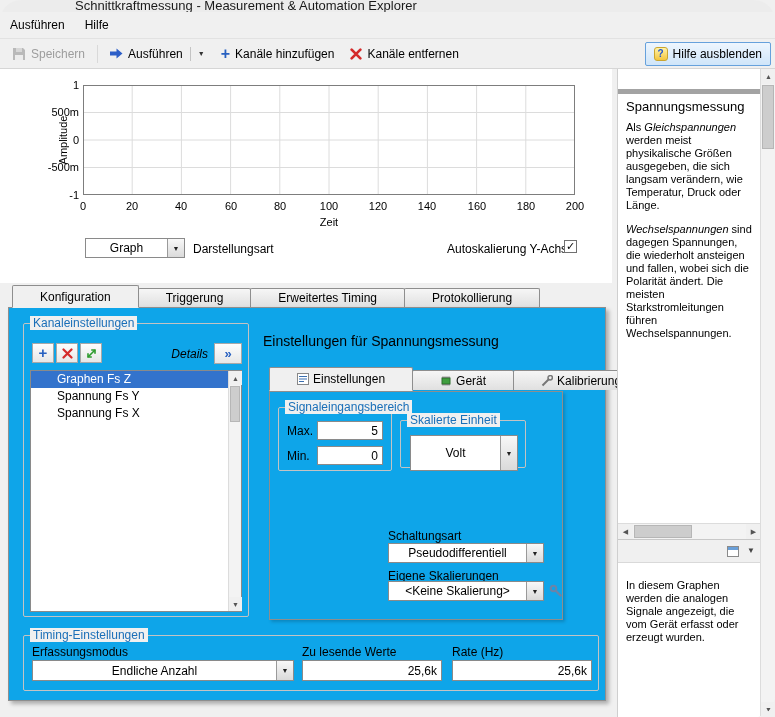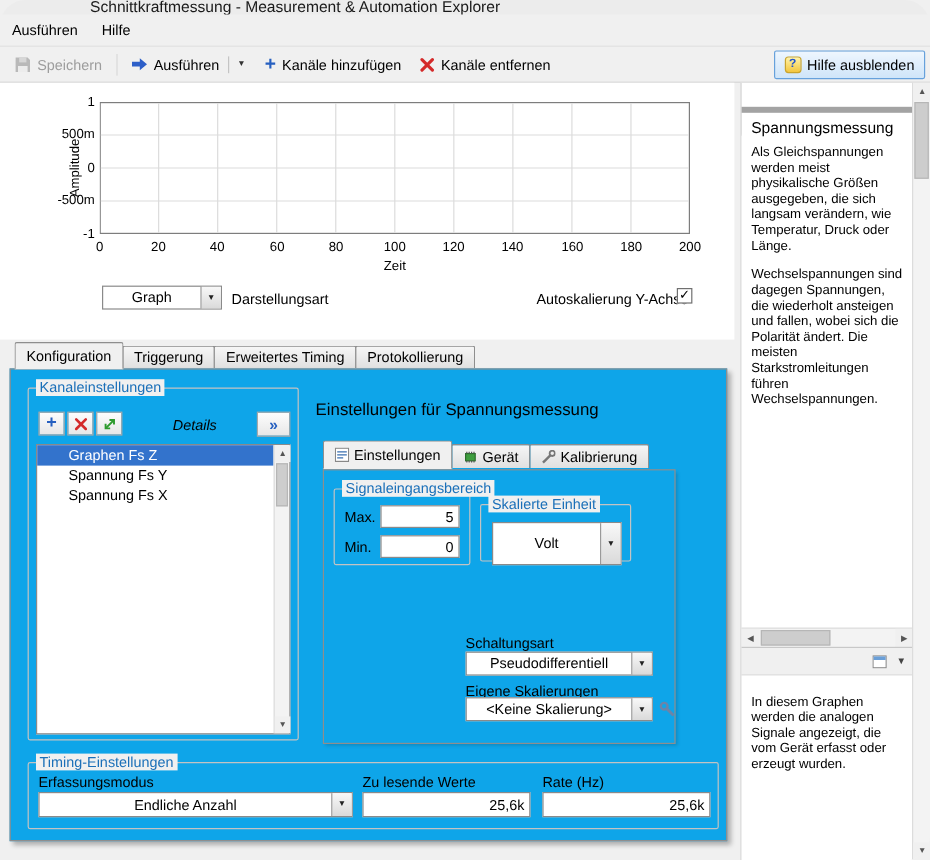--- a/index.html
+++ b/index.html
@@ -78,7 +78,7 @@
   .hp-title { font-size:13px; font-weight:normal; margin-bottom:8px; }
   .hp-p { margin-bottom:11px; }
   .hlink { color:#1c8a1a; text-decoration:underline; }
-  .hem { }
+  .hem { font-style:italic; }
   .hp-hbar { position:absolute; left:0; top:454px; width:143px; height:16px; background:#f3f3f3; border-top:1px solid #dcdcdc; }
   .hp2-header { position:absolute; left:0; top:470px; width:143px; height:24px; background:#f0f0f0; border-top:1px solid #c8c8c8; border-bottom:1px solid #d9d9d9; }
   .hp2-content { position:absolute; left:0; top:494px; width:143px; height:154px; background:#fff; padding:16px 8px 0; line-height:13px; }

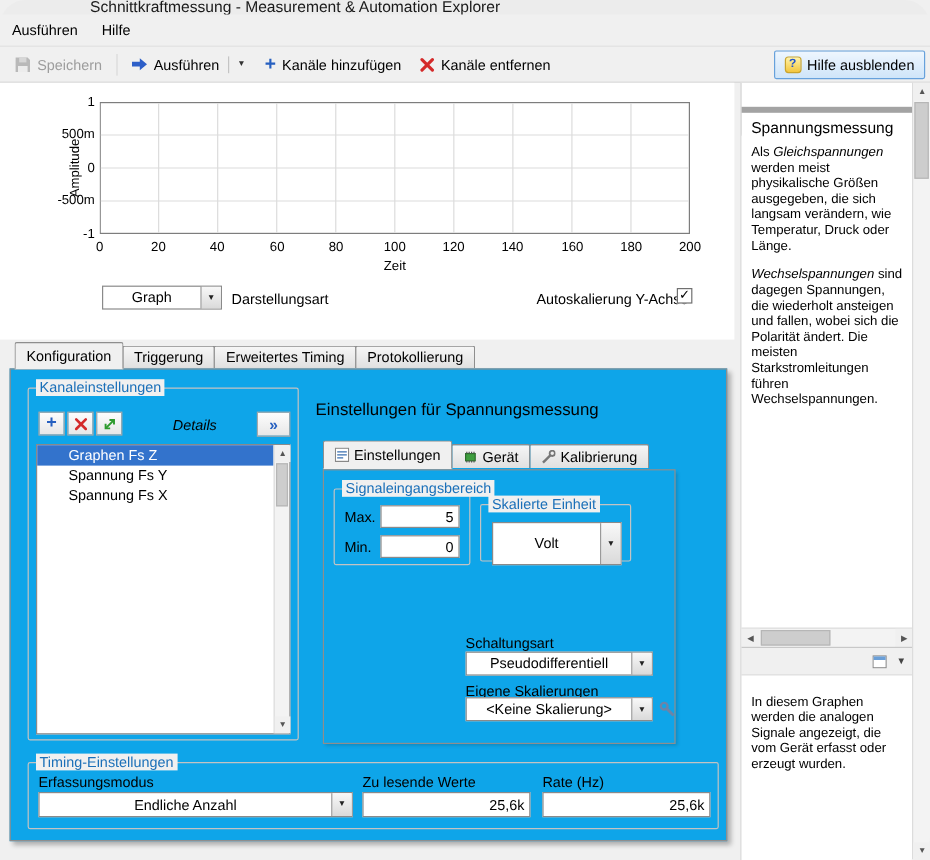--- a/index.html
+++ b/index.html
@@ -43,7 +43,7 @@
 
   
   .tabrow { position:absolute; display:flex; align-items:flex-end; }
-  .tab { height:19px; margin-bottom:1px; display:flex; align-items:center; gap:4px; padding:0 9px; white-space:nowrap;
+  .tab { height:19px; margin-bottom:1px; display:flex; align-items:center; gap:4px; padding:0 27px; white-space:nowrap;
          border:1px solid #8e8e8e; border-bottom:none; border-radius:2px 2px 0 0;
          background:linear-gradient(#f6f6f6,#e0e0e0); margin-right:-1px; }
   .tab.active { height:23px; margin-bottom:0; background:#f0f0f0; border-bottom:1px solid #f0f0f0; z-index:3; }

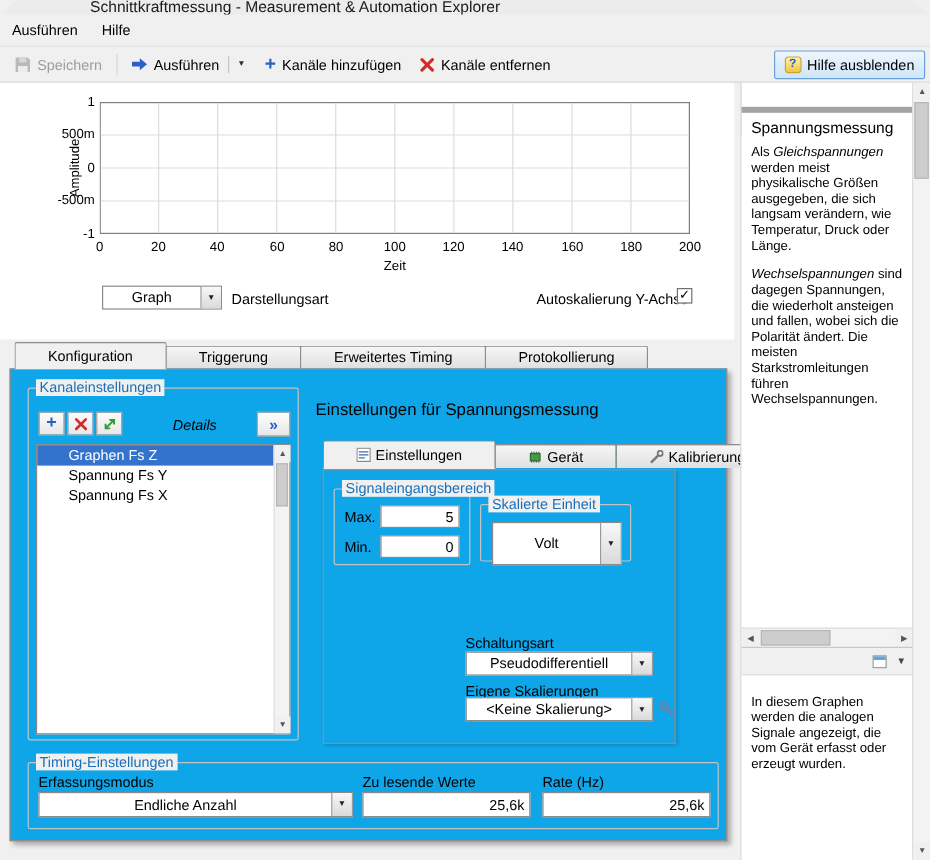--- a/index.html
+++ b/index.html
@@ -219,7 +219,7 @@
           <path d="M6.8 10 H3 V6.2" stroke="#2d9b2d" stroke-width="1.6" fill="none"></path>
         </svg>
       </div>
-      <span class="details-lbl" style="left:120px;top:23px;width:64px;">Details</span>
+      <span class="details-lbl" style="left:120px;top:23px;width:64px;text-align:right">Details</span>
       <div class="ch-btn" style="left:190px;top:19px;width:28px;height:21px">
         <span class="dchev">»</span>
       </div>

